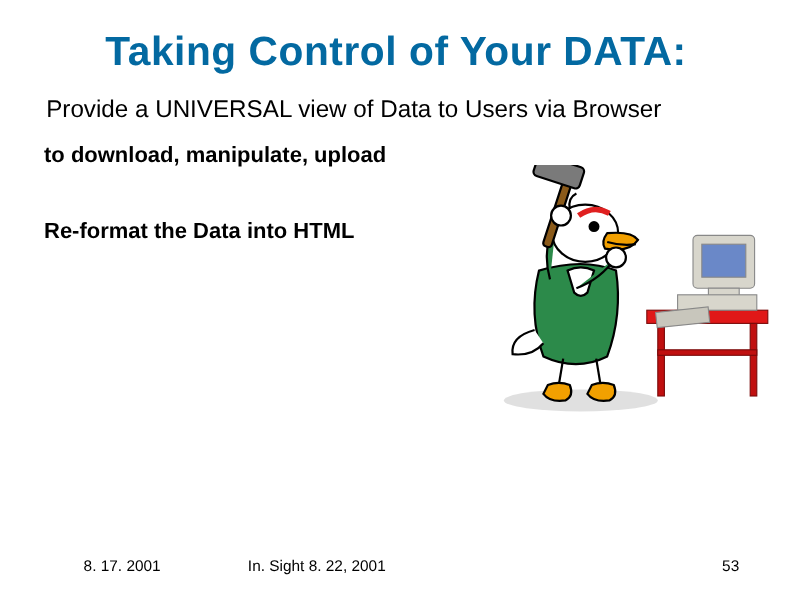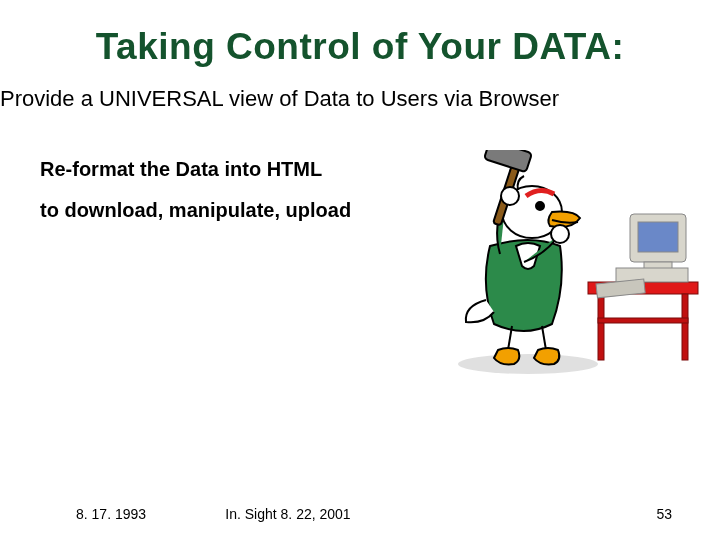--- a/index.html
+++ b/index.html
@@ -21,7 +21,7 @@
   }
   .title {
     font-weight: bold;
-    color: #14532d;
+    color: #0369a1;
     font-size: 37px;
     text-align: center;
     padding-top: 26px;

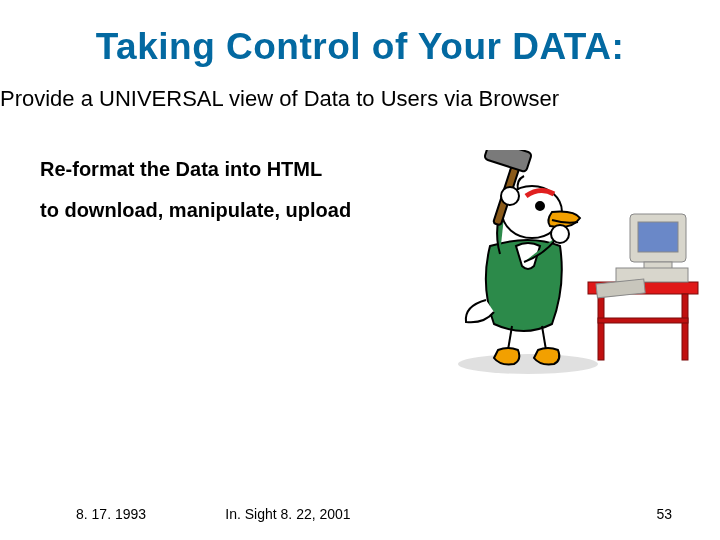--- a/index.html
+++ b/index.html
@@ -33,6 +33,7 @@
     color: #000;
     text-align: left;
     margin-top: 18px;
+    margin-left: 42px;
   }
   .bullet {
     font-size: 20px;

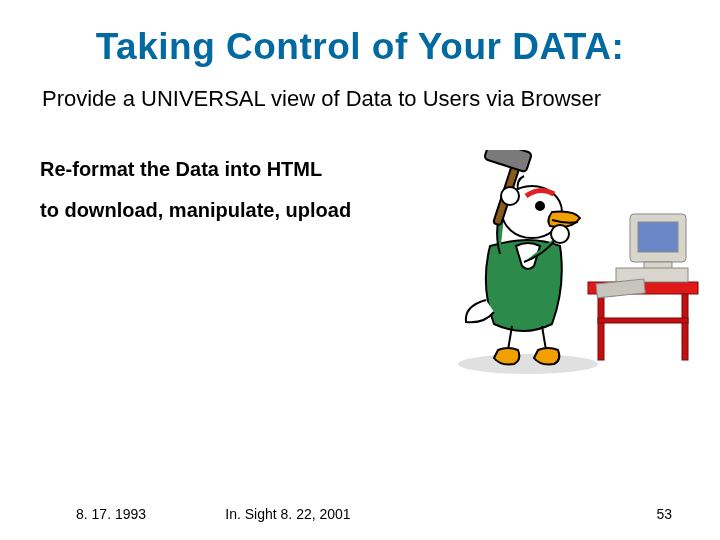--- a/index.html
+++ b/index.html
@@ -76,8 +76,8 @@
 
   <div class="subtitle">Provide a UNIVERSAL view of Data to Users via Browser</div>
 
+  <div class="bullet b2">to download, manipulate, upload</div>
   <div class="bullet b3">Re-format the Data into HTML</div>
-  <div class="bullet b2">to download, manipulate, upload</div>
 
   <div class="art">
     <svg viewBox="0 0 280 230" width="280" height="230">

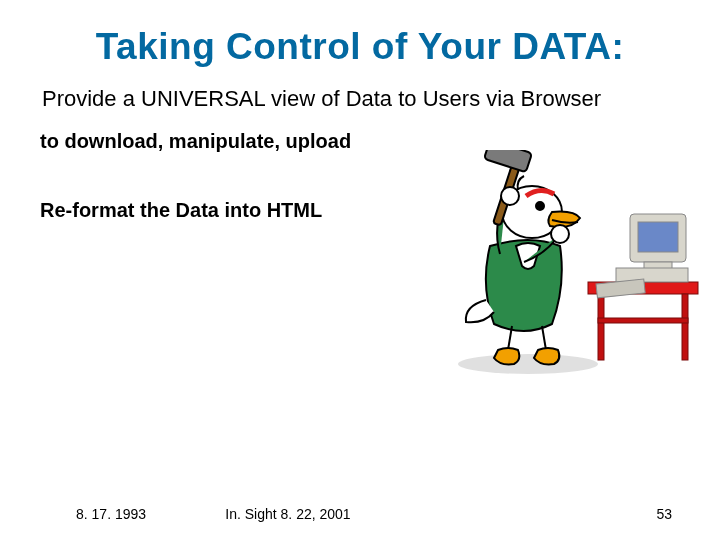--- a/index.html
+++ b/index.html
@@ -145,7 +145,7 @@
   </div>
 
   <div class="footer">
-    <span class="date">8. 17. 1993</span>
+    <span class="date">8. 17. 2001</span>
     <span class="mid">In. Sight 8. 22, 2001</span>
     <span class="page">53</span>
   </div>

